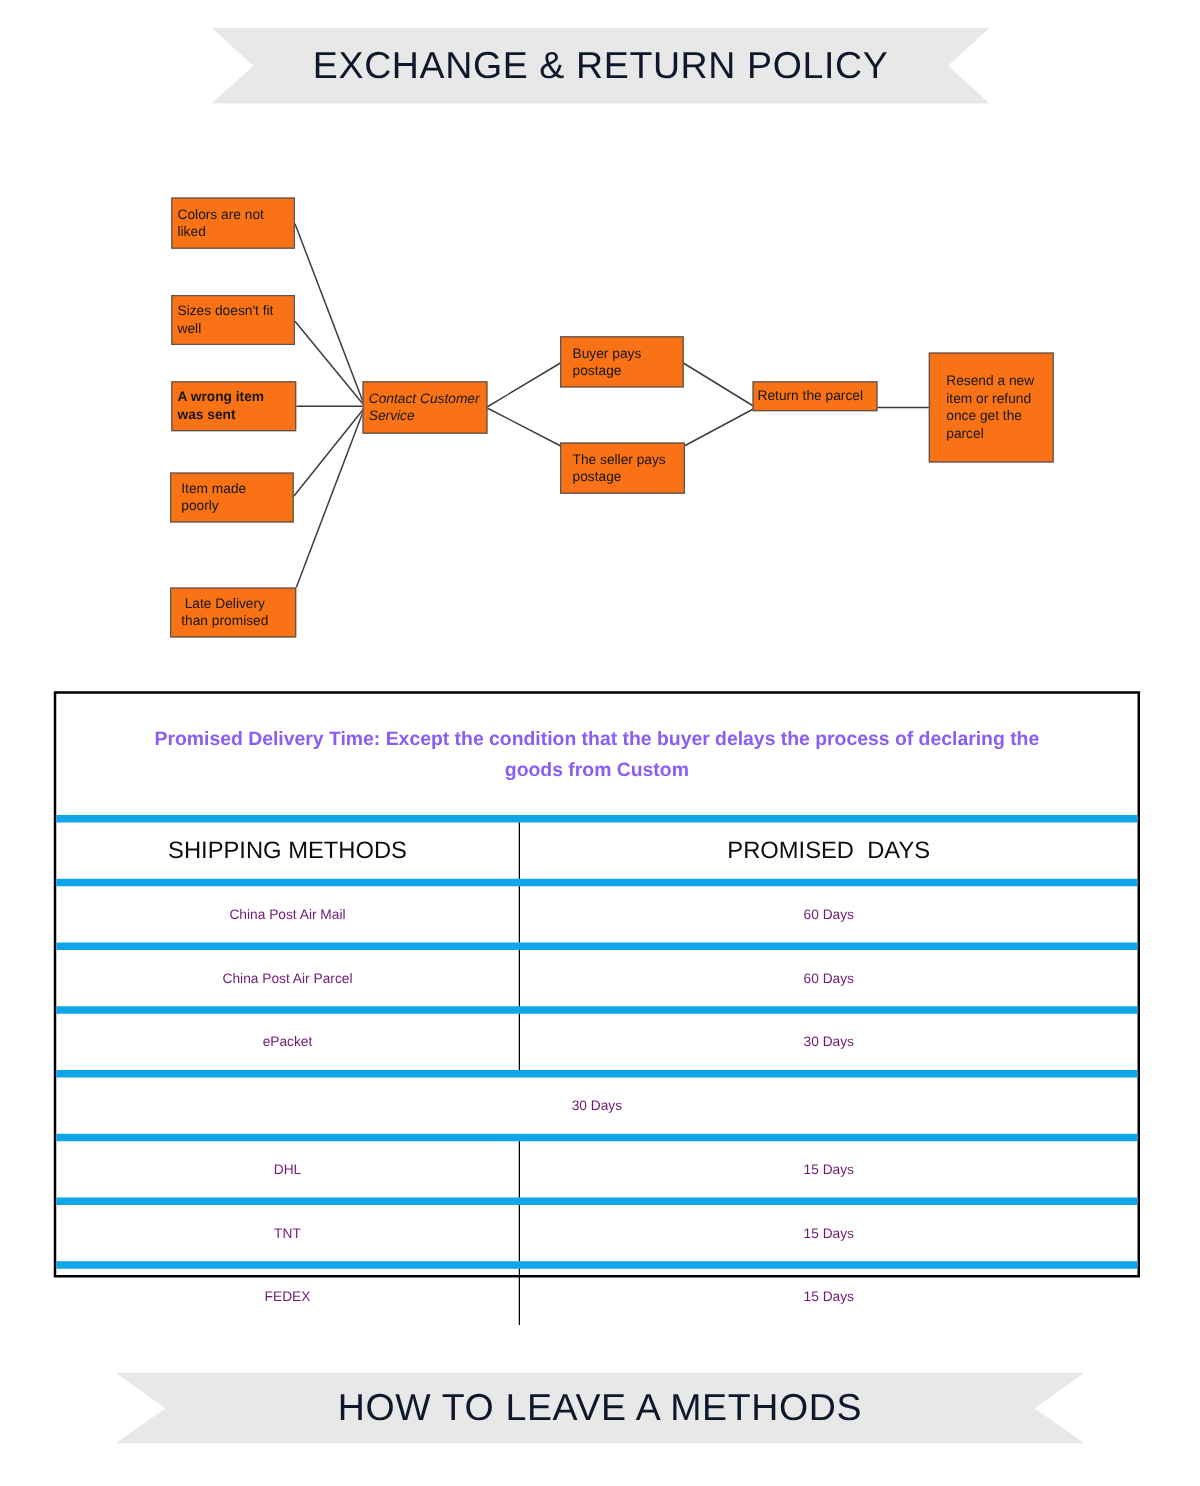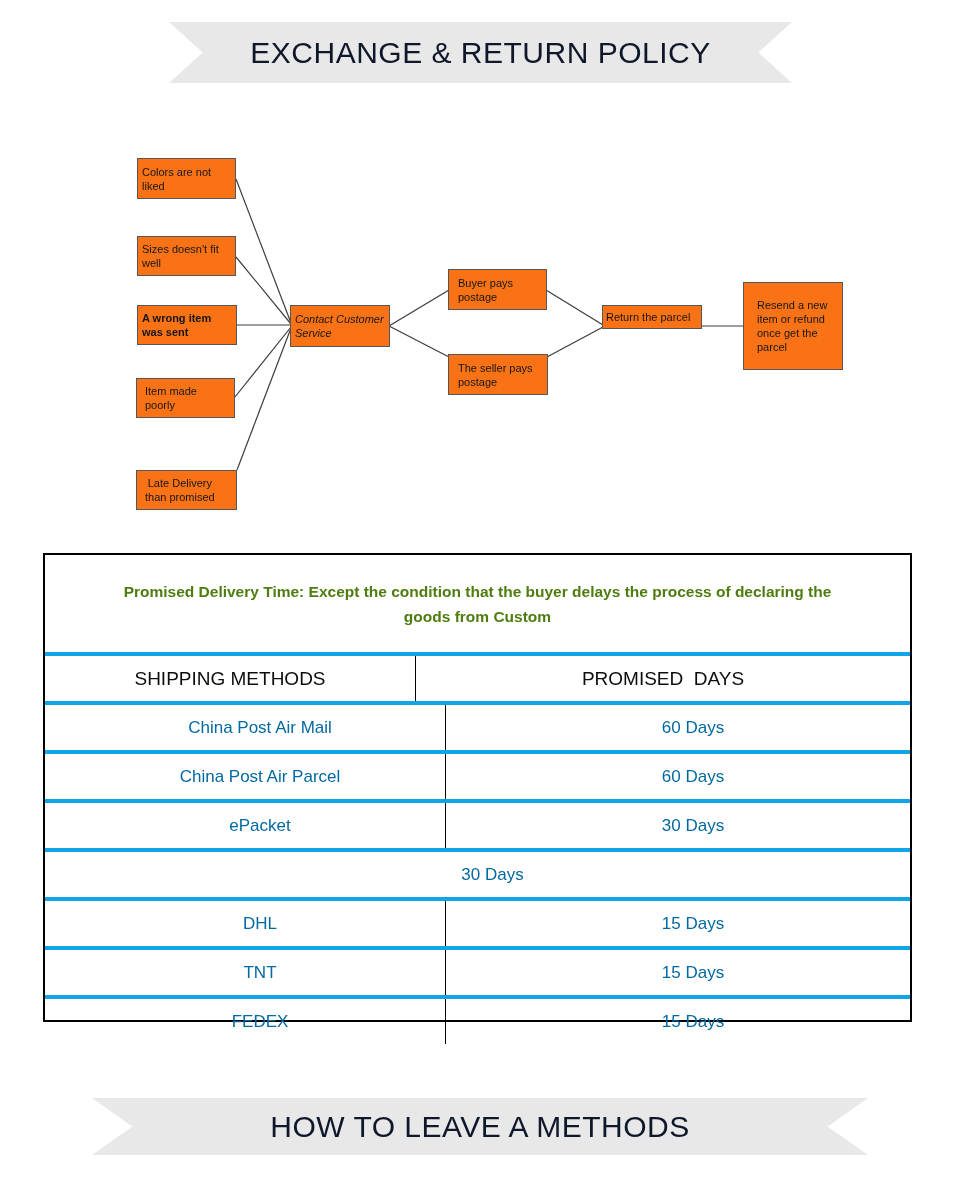--- a/index.html
+++ b/index.html
@@ -91,7 +91,7 @@
     font-size: 15.5px;
     font-weight: bold;
     line-height: 25px;
-    color: #4d7c0f;
+    color: #8b5cf6;
     white-space: pre-wrap;
   }
   .t-row {

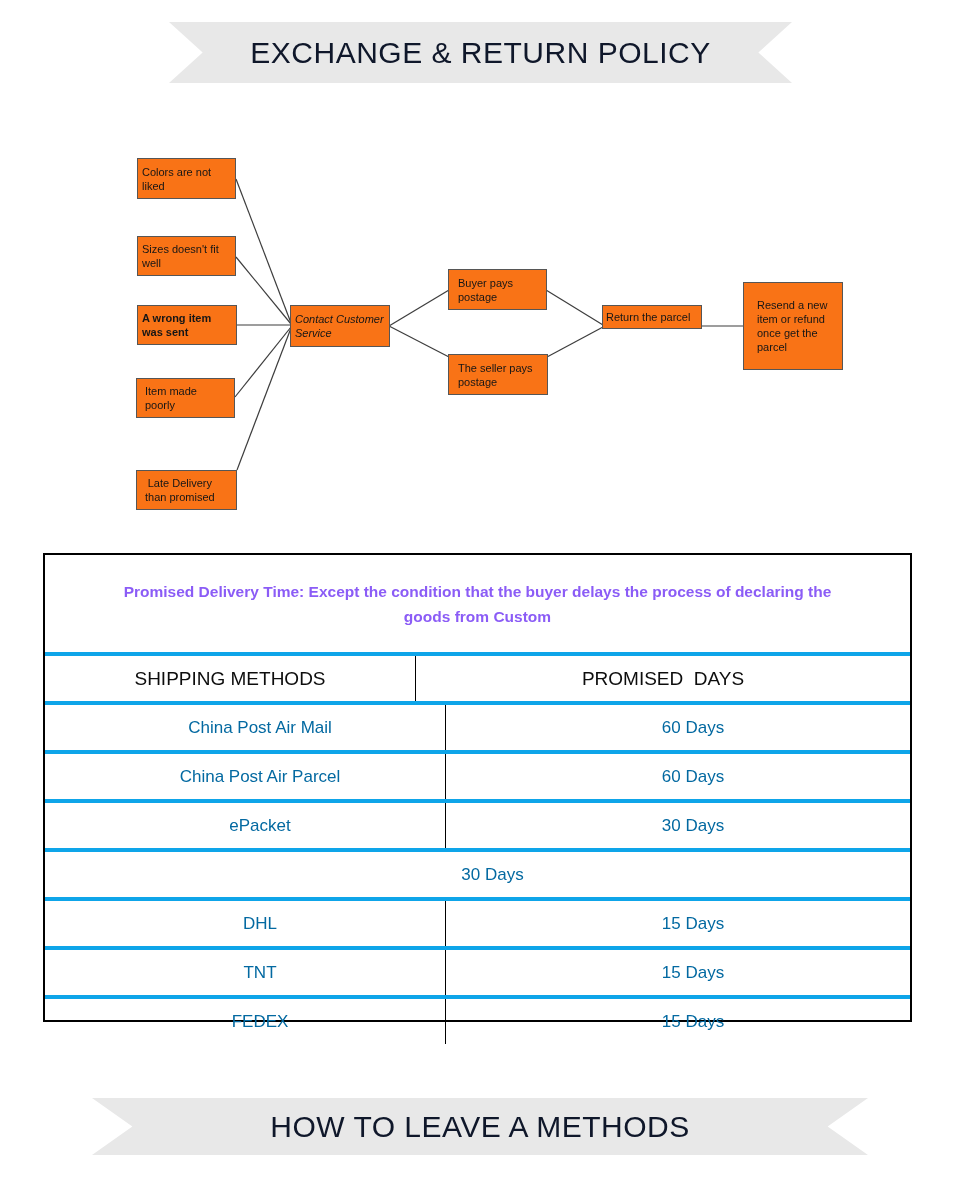--- a/index.html
+++ b/index.html
@@ -96,7 +96,7 @@
   }
   .t-row {
     display: flex;
-    border-top: 4px solid #0ea5e9;
+    border-top: 6px solid #0ea5e9;
     height: 45px;
   }
   .t-cell {

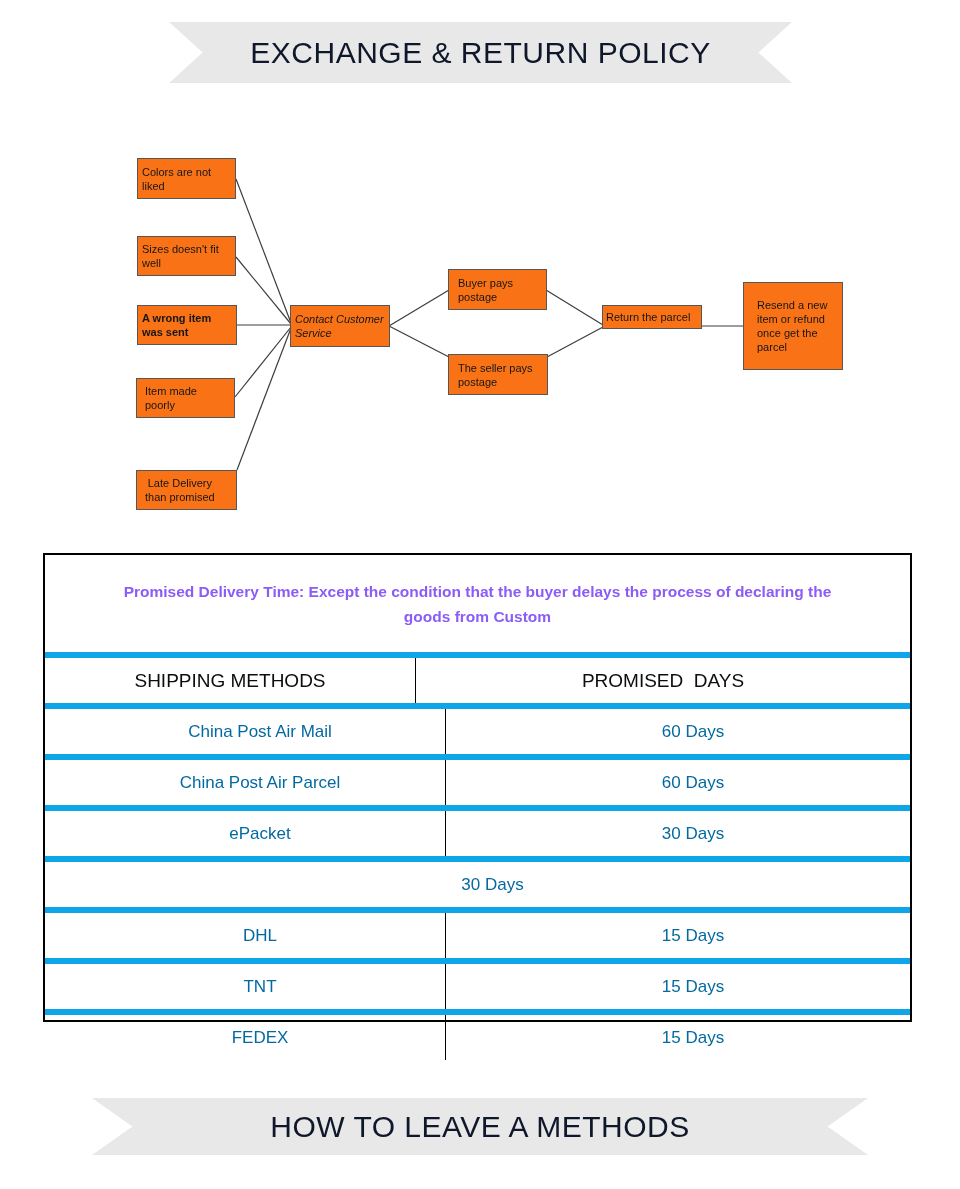--- a/index.html
+++ b/index.html
@@ -109,7 +109,7 @@
   .t-cell.c-left  { width: 371px; border-right: 1px solid #000000; }
   .t-cell.c-right { flex: 1; }
   .header-row .t-cell { font-size: 19px; white-space: pre-wrap; color: #0d0d0d; }
-  .data-row .t-cell   { font-size: 17px; color: #0369a1; margin-left: 30px; }
+  .data-row .t-cell   { font-size: 11px; color: #701a75; }
 </style>
 </head>
 <body>

